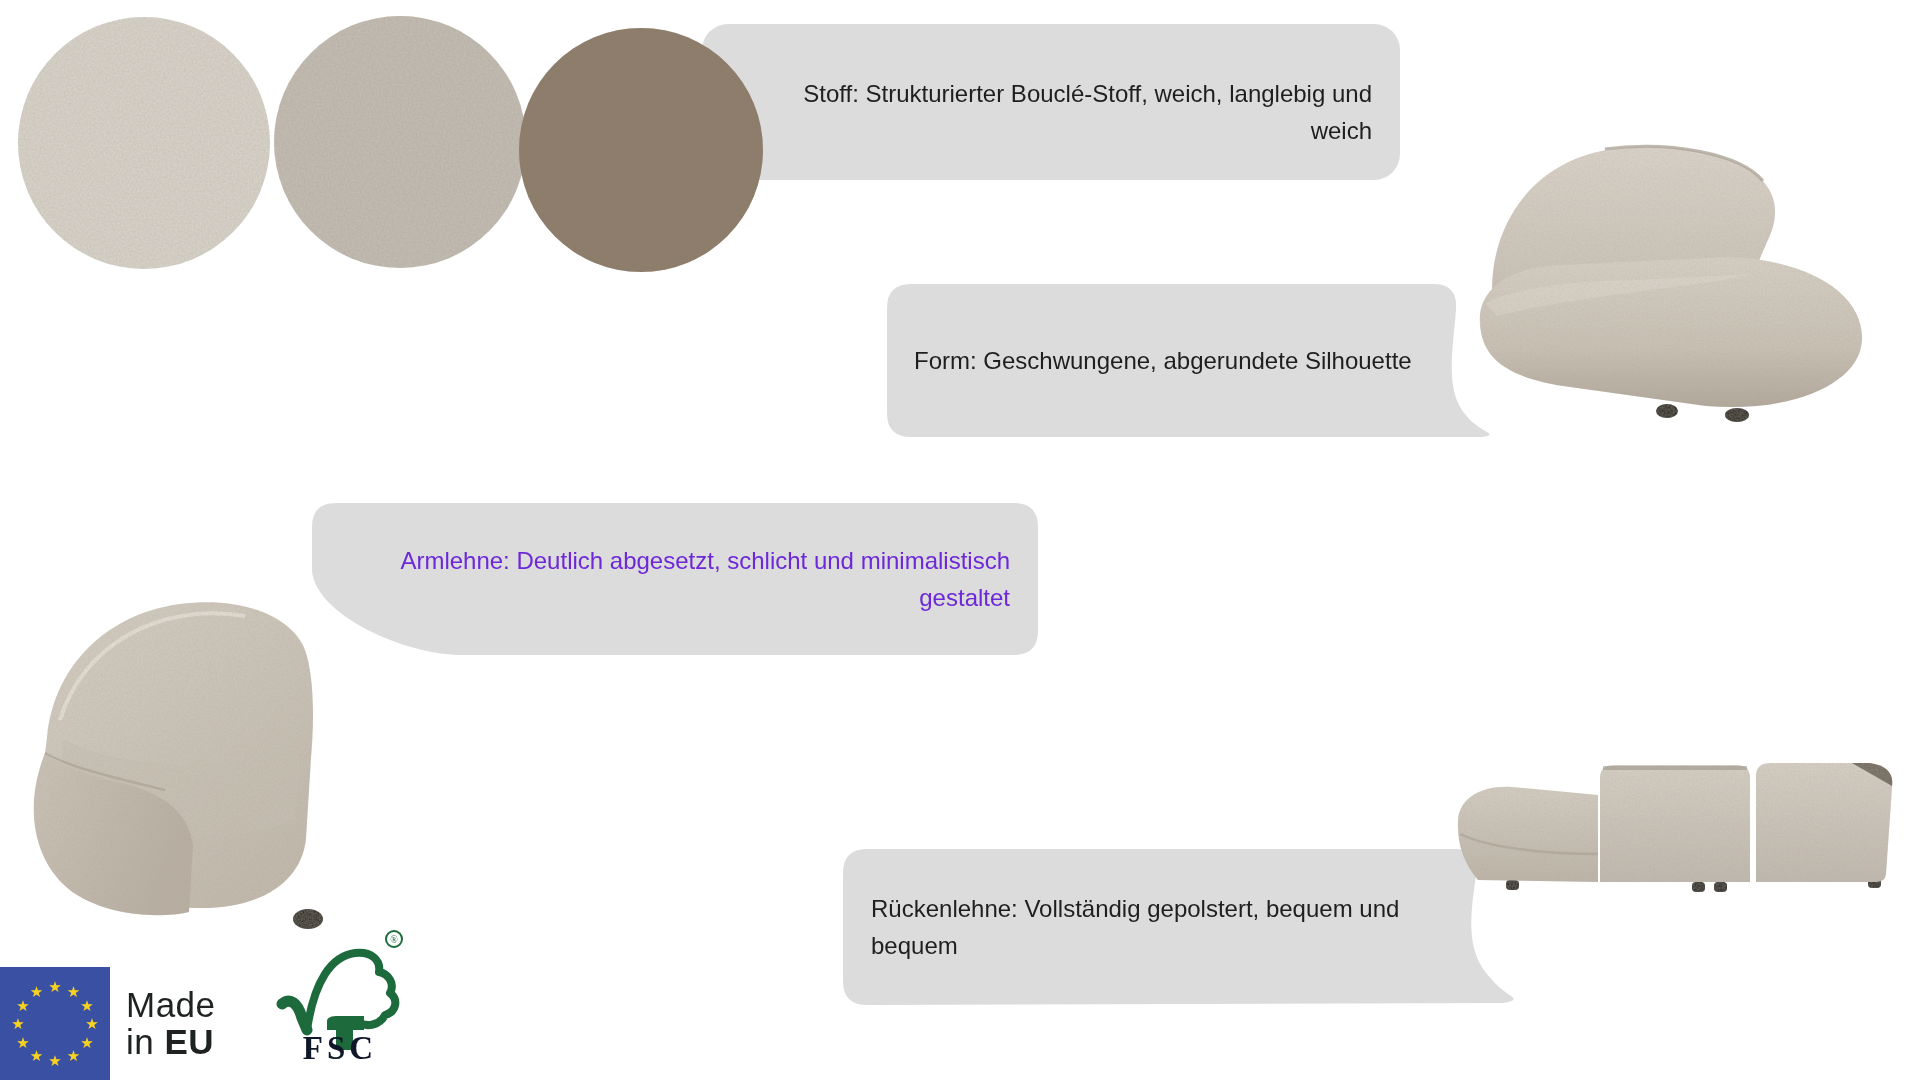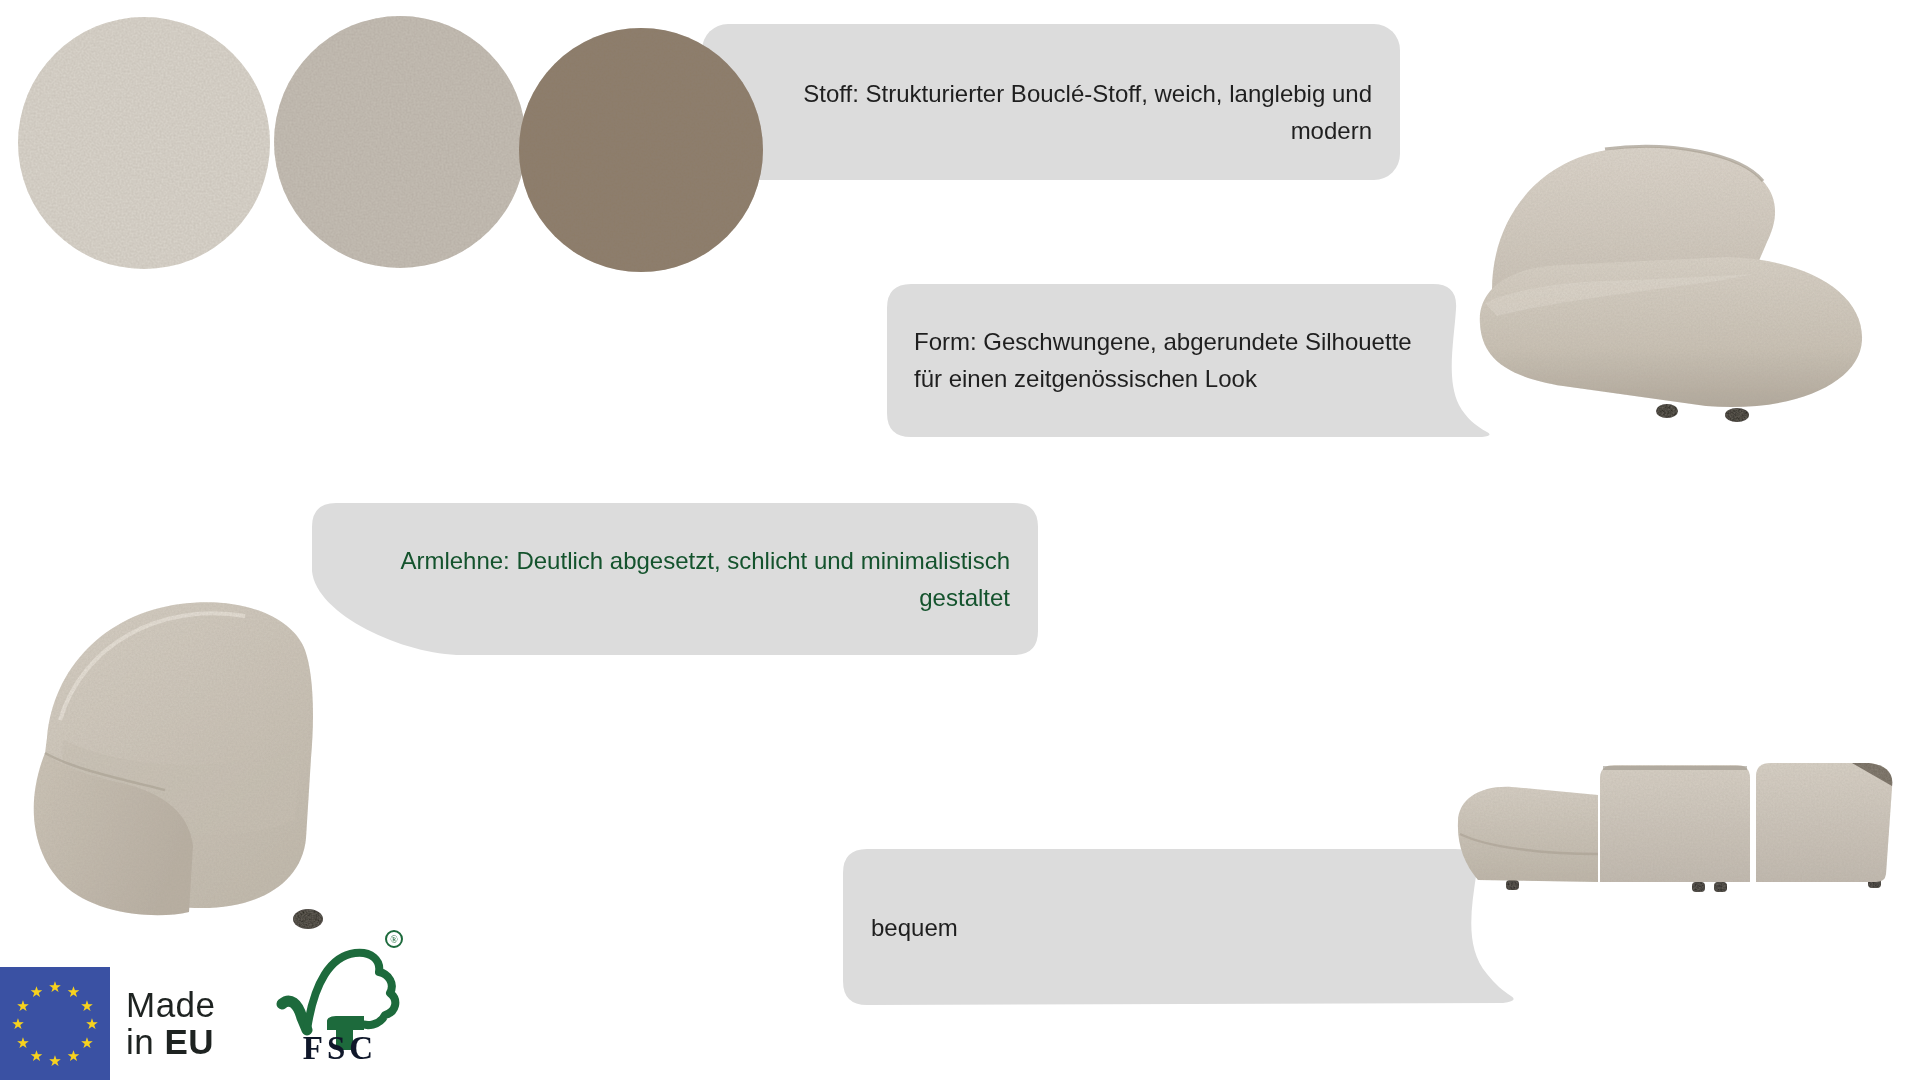--- a/index.html
+++ b/index.html
@@ -37,7 +37,7 @@
   <div class="bubble-plain z4" style="left: 702px; top: 24px; width: 698px; height: 156px; background: rgb(220, 220, 220);"></div>
   <div class="callout-text align-right" style="left: 740px; top: 24px; width: 632px; height: 176px; color: rgb(31, 31, 31); justify-content: center;">
     <div>Stoff: Strukturierter Bouclé-Stoff, weich, langlebig und</div>
-    <div>modern</div>
+    <div>weich</div>
   </div>
 
   <svg class="bubble-svg z4" style="left:886px;top:283px;" width="612" height="158" viewBox="0 0 612 158">

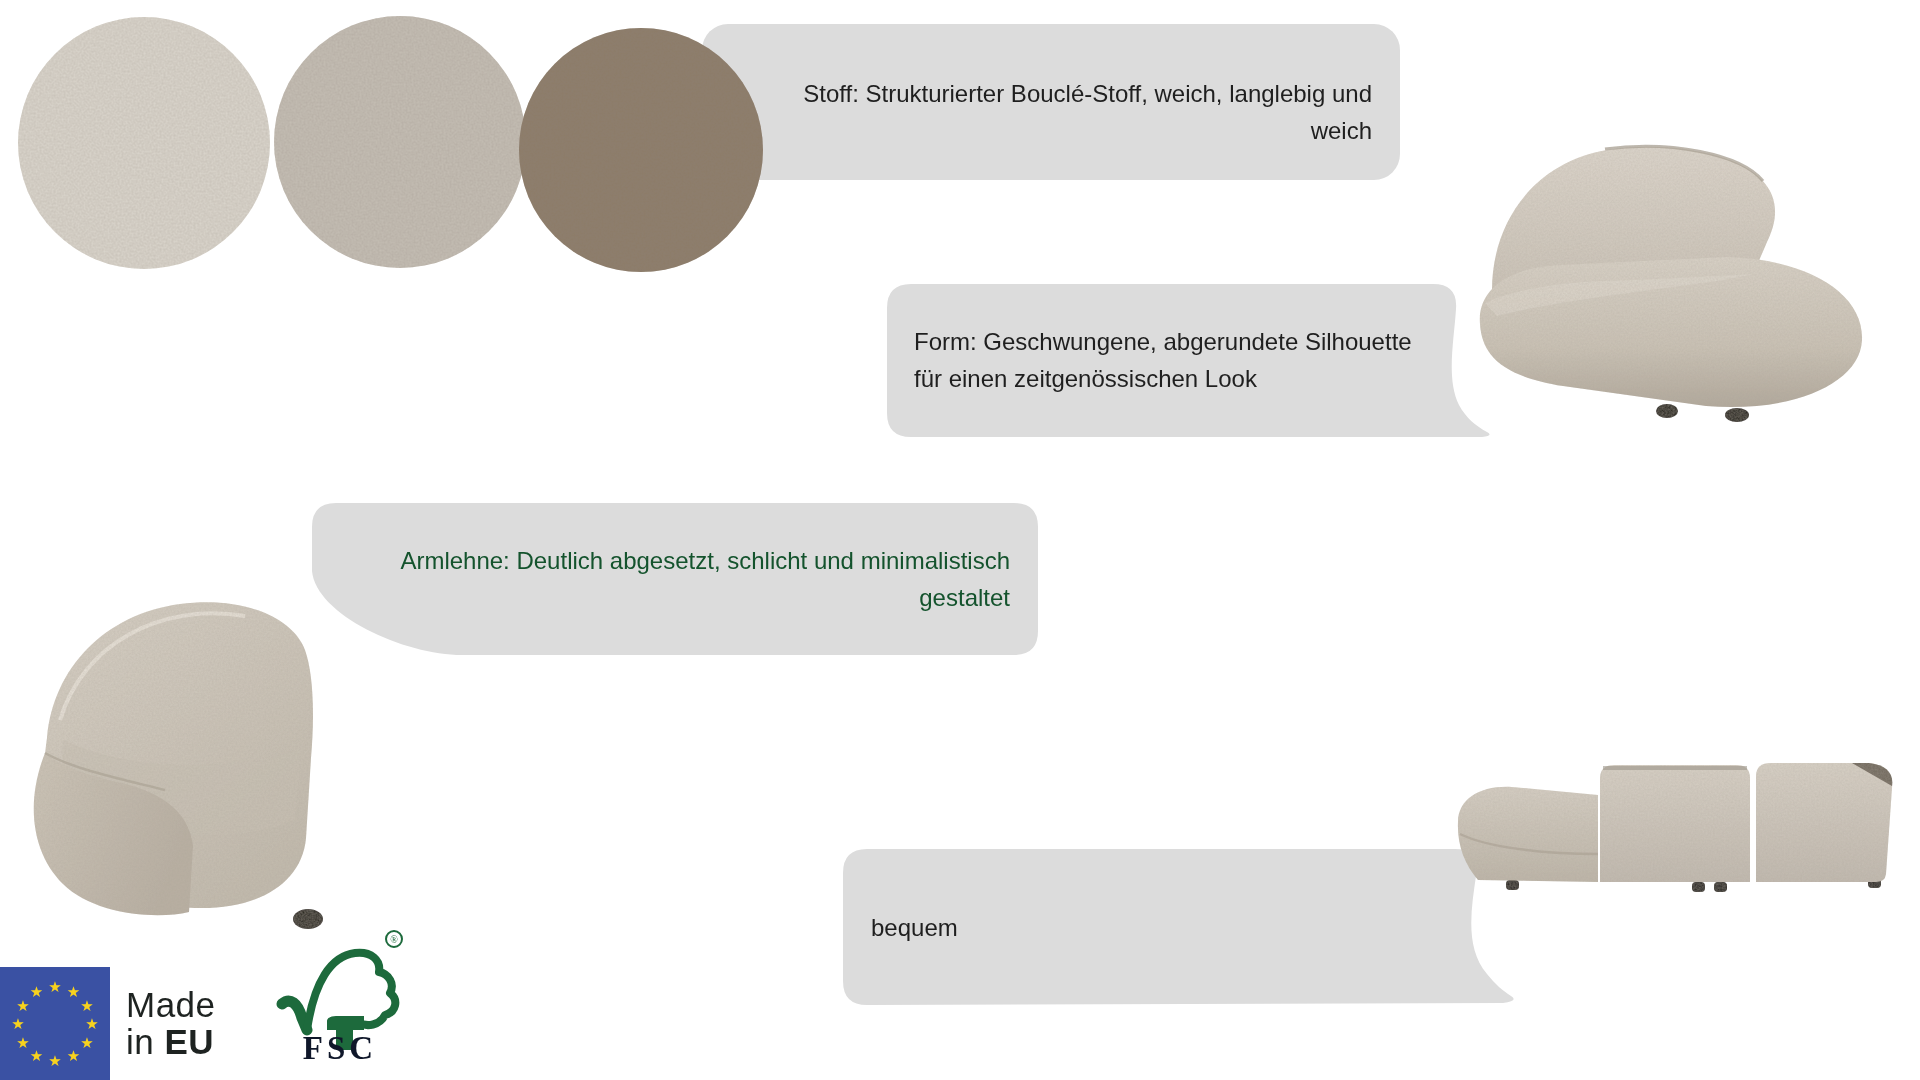--- a/index.html
+++ b/index.html
@@ -46,7 +46,6 @@
   </svg>
   <div class="callout-text align-left" style="left: 914px; top: 285px; width: 548px; height: 150px; color: rgb(31, 31, 31);">
     <div>Form: Geschwungene, abgerundete Silhouette</div>
-    <div>für einen zeitgenössischen Look</div>
   </div>
 
   <svg class="bubble-svg z6" style="left:312px;top:503px;" width="728" height="160" viewBox="0 0 728 160">

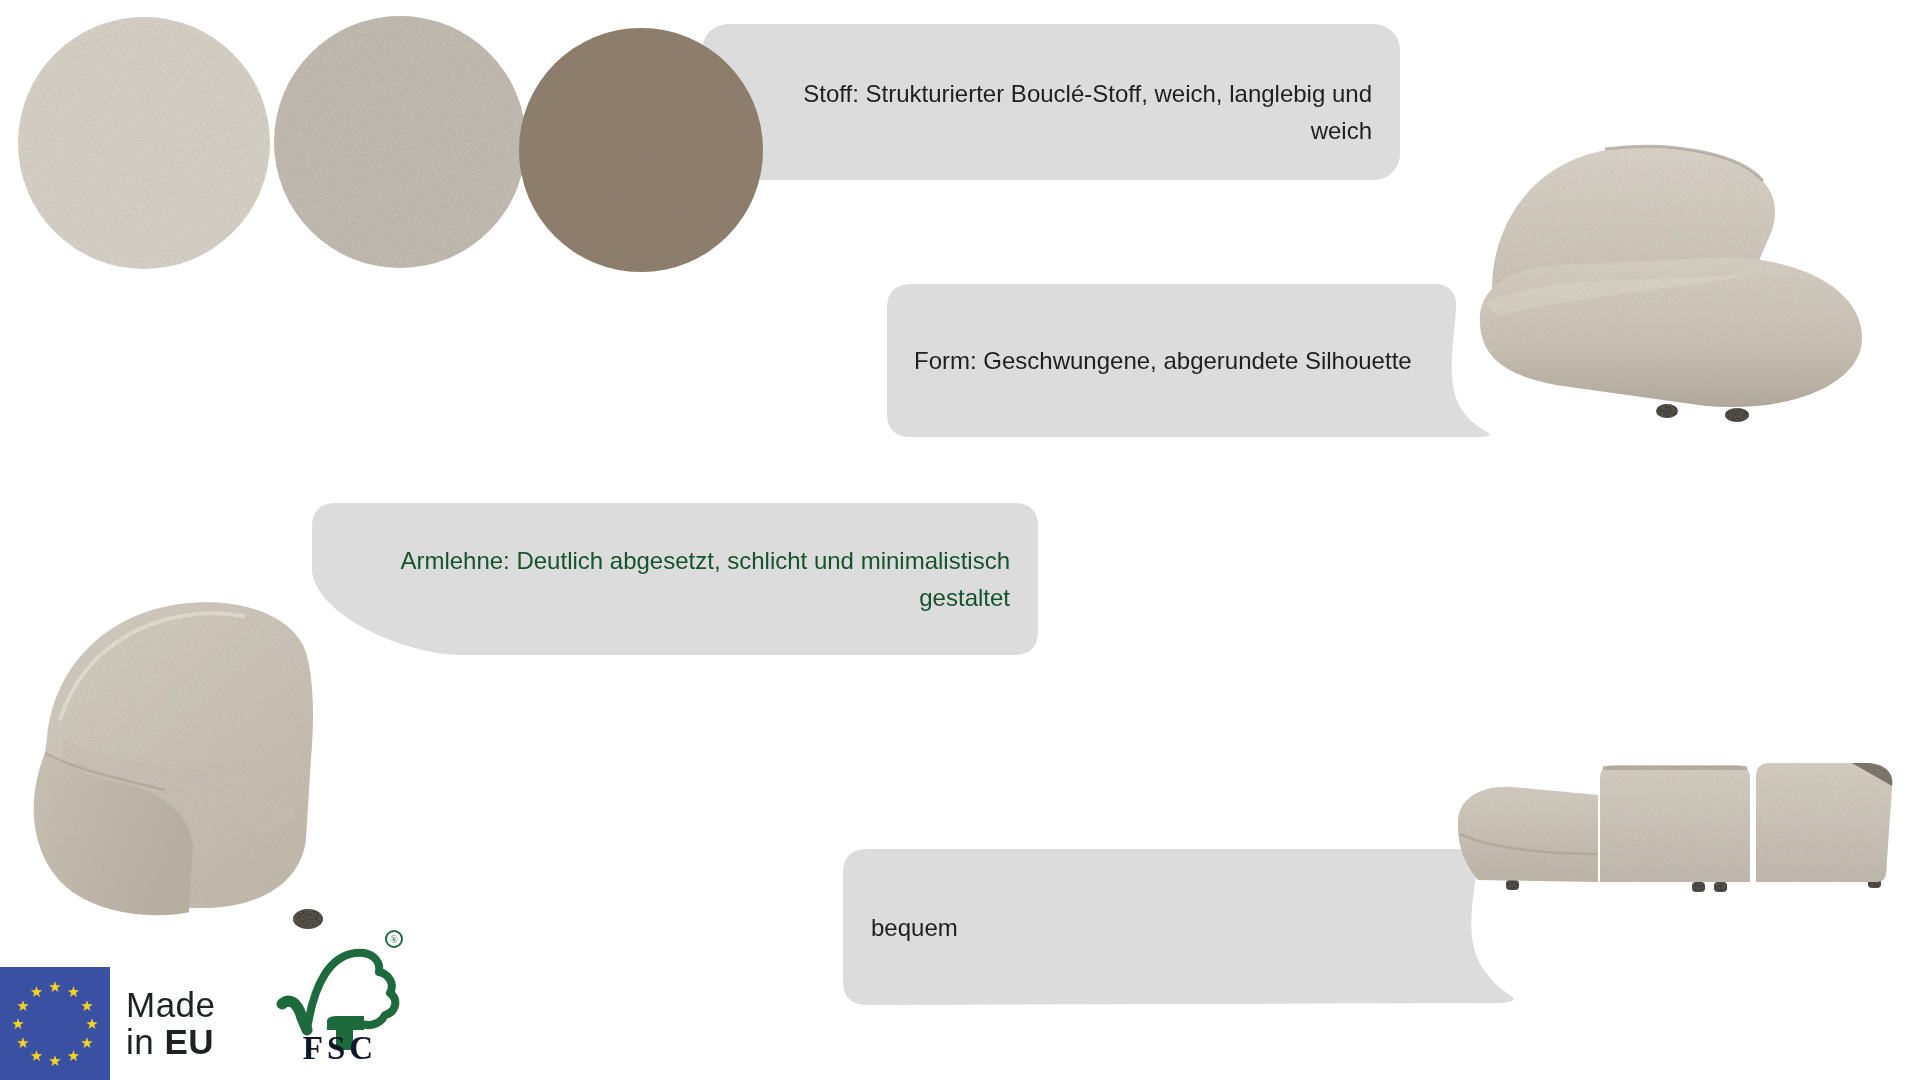--- a/index.html
+++ b/index.html
@@ -52,7 +52,7 @@
     <path fill="#dcdcdc" d="M24,0 H702 Q726,0 726,24 V128 Q726,152 702,152 L150,152
              C92,152 4,112 0,68 V24 Q0,0 24,0 Z"></path>
   </svg>
-  <div class="callout-text align-right" style="left: 330px; top: 503px; width: 680px; height: 152px; color: #14532d;">
+  <div class="callout-text align-right" style="left: 330px; top: 503px; width: 680px; height: 152px; color: #6d28d9;">
     <div>Armlehne: Deutlich abgesetzt, schlicht und minimalistisch</div>
     <div>gestaltet</div>
   </div>

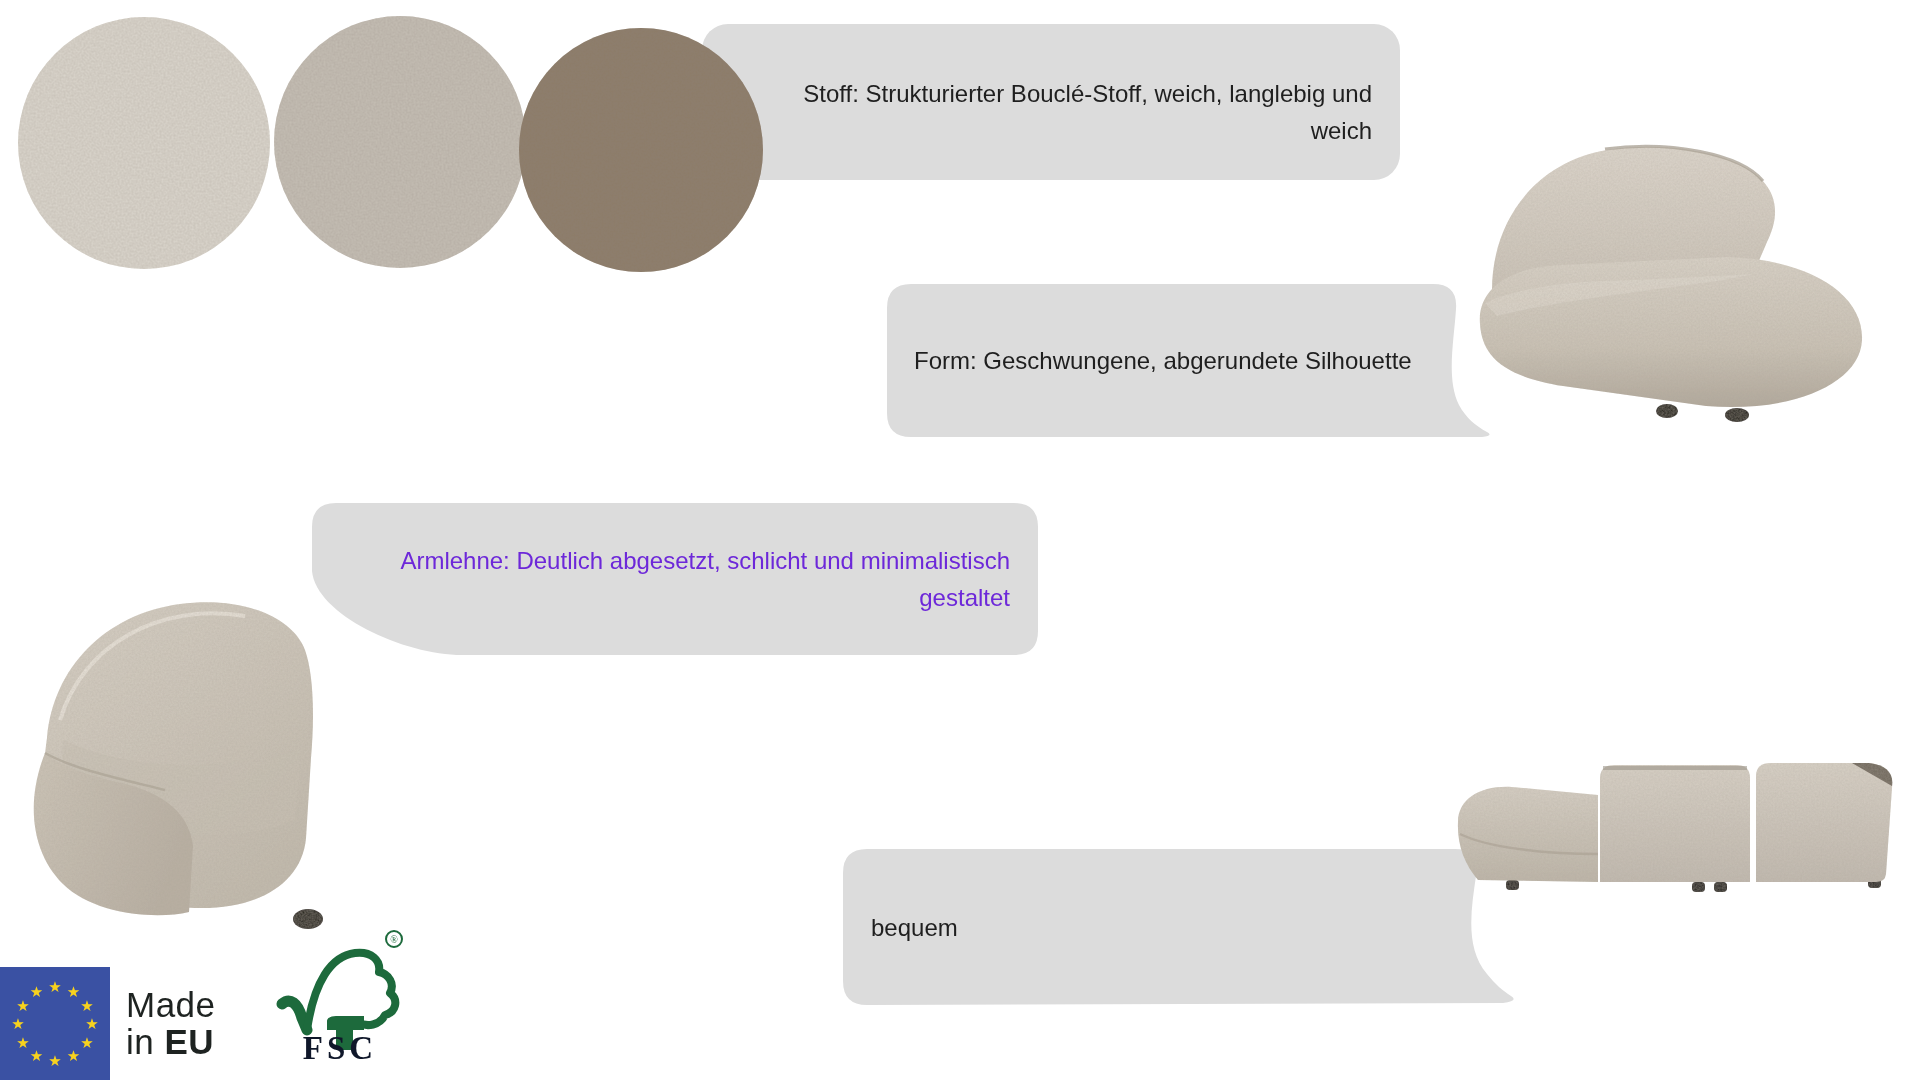--- a/index.html
+++ b/index.html
@@ -62,6 +62,7 @@
              Q676,153 660,155 L24,157 Q0,157 0,133 V25 Q0,1 24,1 Z"></path>
   </svg>
   <div class="callout-text align-left" style="left: 871px; top: 851px; width: 560px; height: 152px; color: rgb(31, 31, 31);">
+    <div>Rückenlehne: Vollständig gepolstert, bequem und</div>
     <div>bequem</div>
   </div>
 

